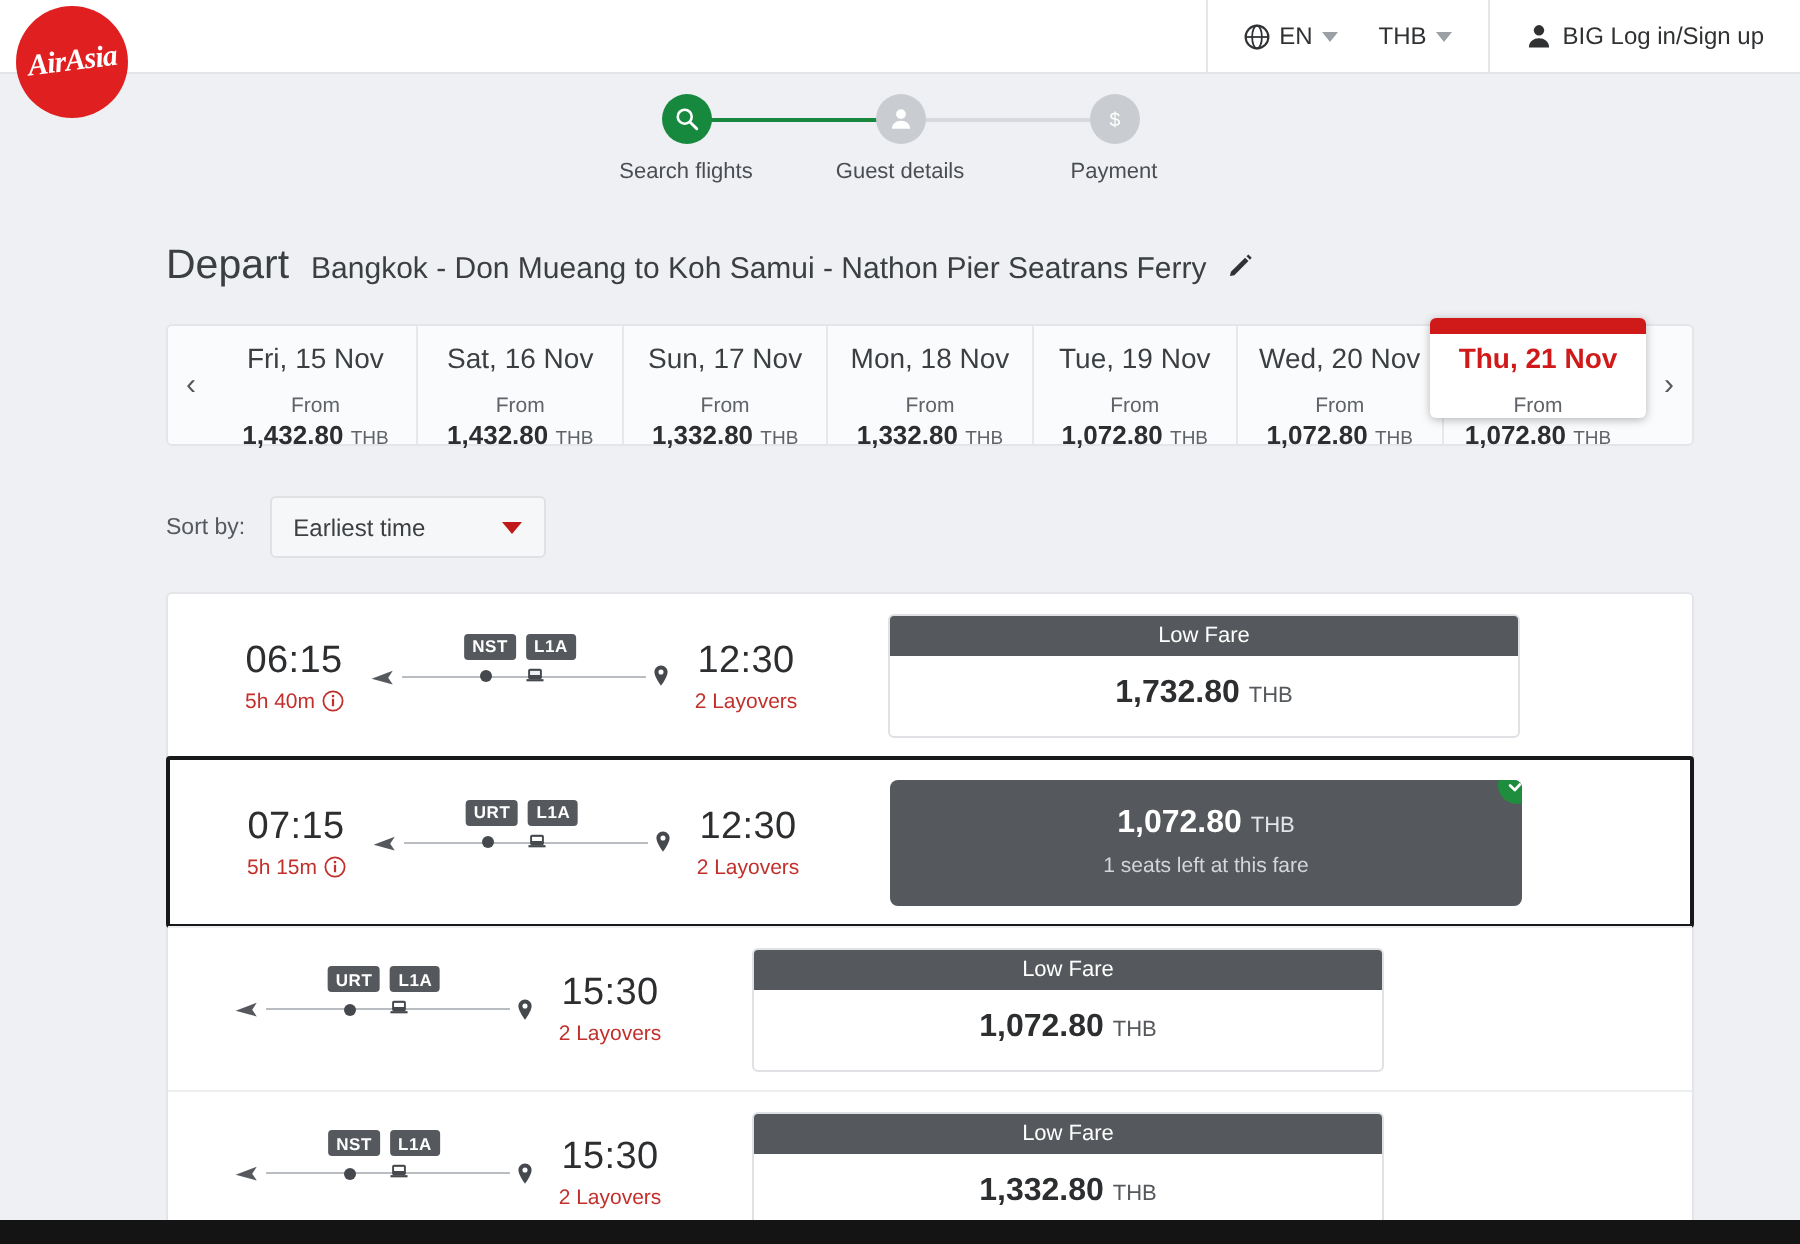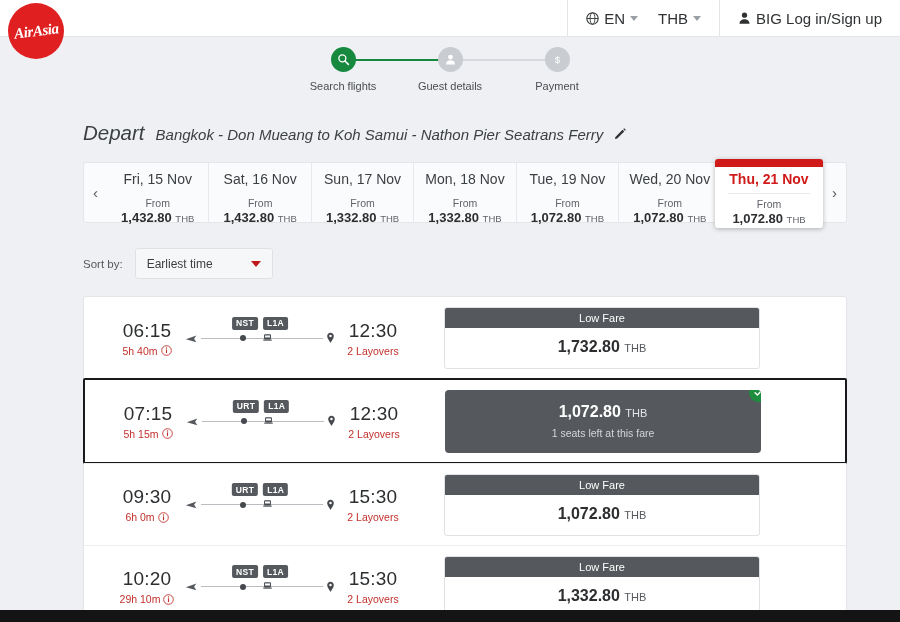--- a/index.html
+++ b/index.html
@@ -41,7 +41,7 @@
   }
   .tb-item {
     display: flex; align-items: center; gap: 5px;
-    font-size: 15px; color: #2f3133;
+    font-size: 12px; color: #2f3133;
   }
   .caret {
     width: 0; height: 0;

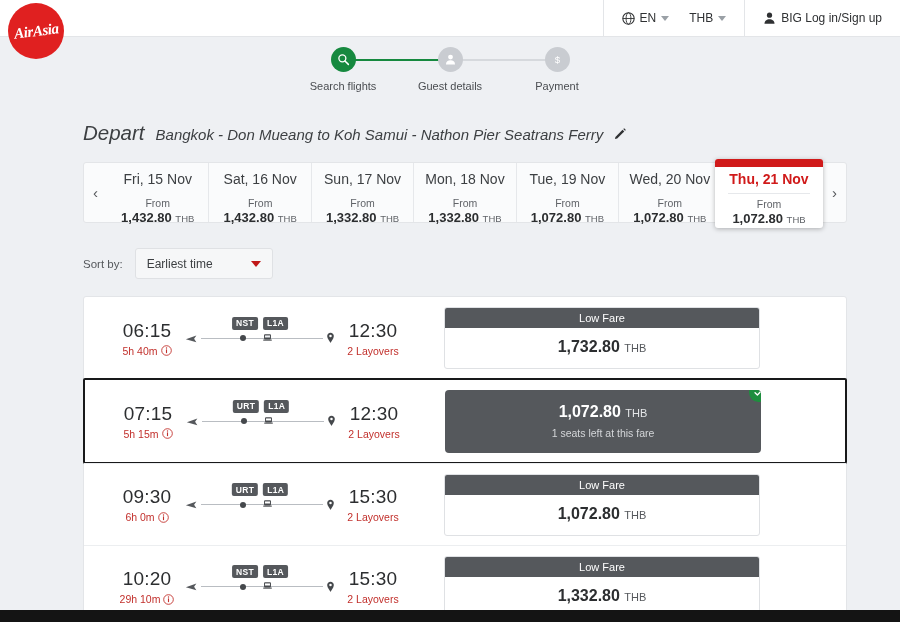--- a/index.html
+++ b/index.html
@@ -79,7 +79,6 @@
   .depart-row {
     display: flex; align-items: baseline; gap: 11px;
     margin: 29px 0 0 83px;
-    font-style: italic;
   }
   .depart-word { font-size: 20.5px; color: #3c3f42; }
   .depart-route { font-size: 15px; color: #3c3f42; }

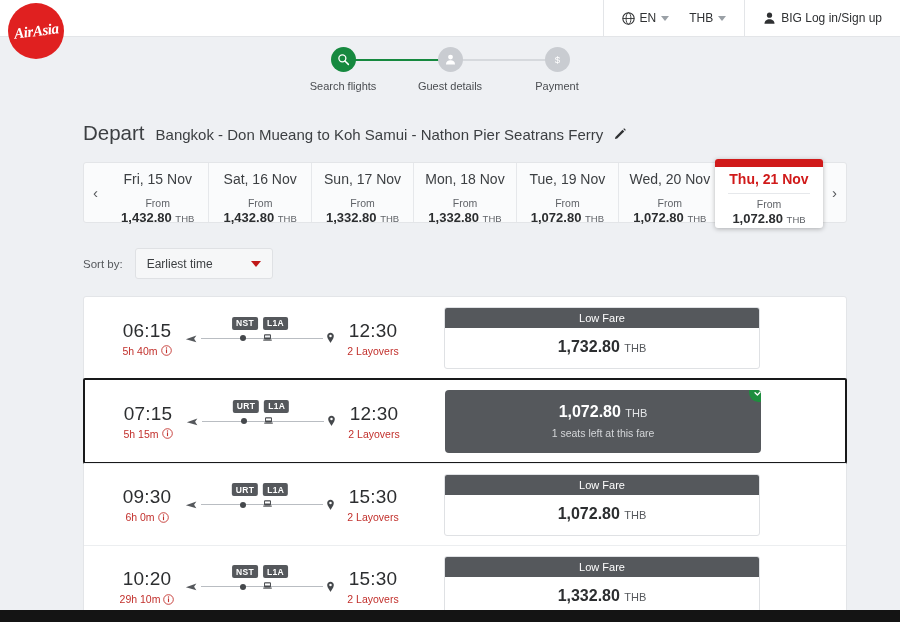--- a/index.html
+++ b/index.html
@@ -111,7 +111,7 @@
 
   .date-cell.selected {
     position: absolute; top: -4px; right: 23px;
-    width: 108px; height: 69px;
+    width: 108px; height: 50px;
     background: #fff; border: none; border-radius: 3px;
     box-shadow: 0 1px 5px rgba(0,0,0,0.28);
     padding-top: 12px; z-index: 6;

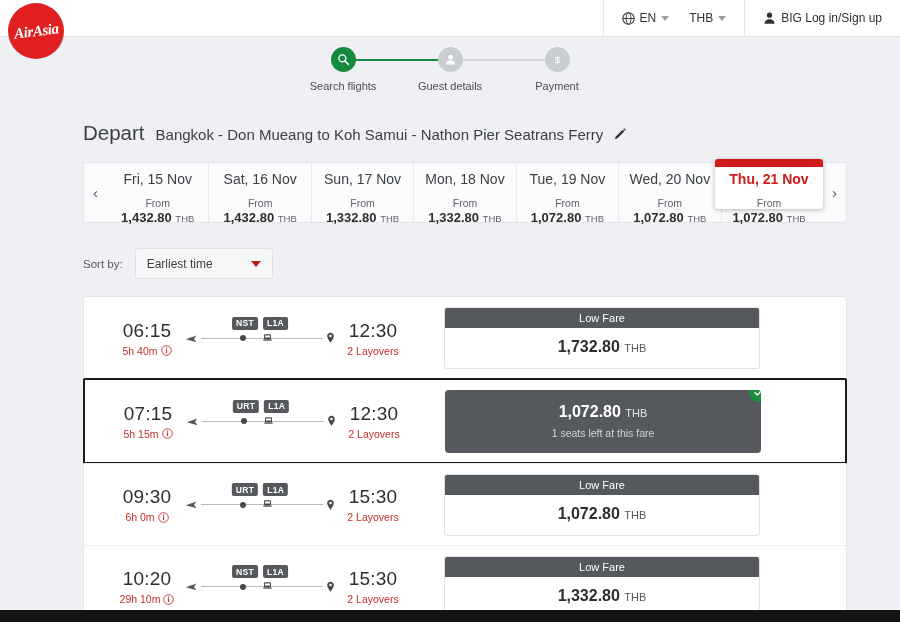--- a/index.html
+++ b/index.html
@@ -509,17 +509,6 @@
 
   <div class="frow">
     <div class="times">
-      <div class="t-block">
-        <div class="t-main">09:30</div>
-        <div class="t-sub">
-          <span>6h 0m</span>
-          <svg class="info-ic" viewBox="0 0 16 16">
-            <circle cx="8" cy="8" r="7" fill="none" stroke="#c2302c" stroke-width="1.3"></circle>
-            <circle cx="8" cy="4.4" r="1" fill="#c2302c"></circle>
-            <rect x="7.2" y="6.4" width="1.6" height="5.4" fill="#c2302c"></rect>
-          </svg>
-        </div>
-      </div>
       <div class="path">
         <div class="badges">
           <span class="badge">URT</span>

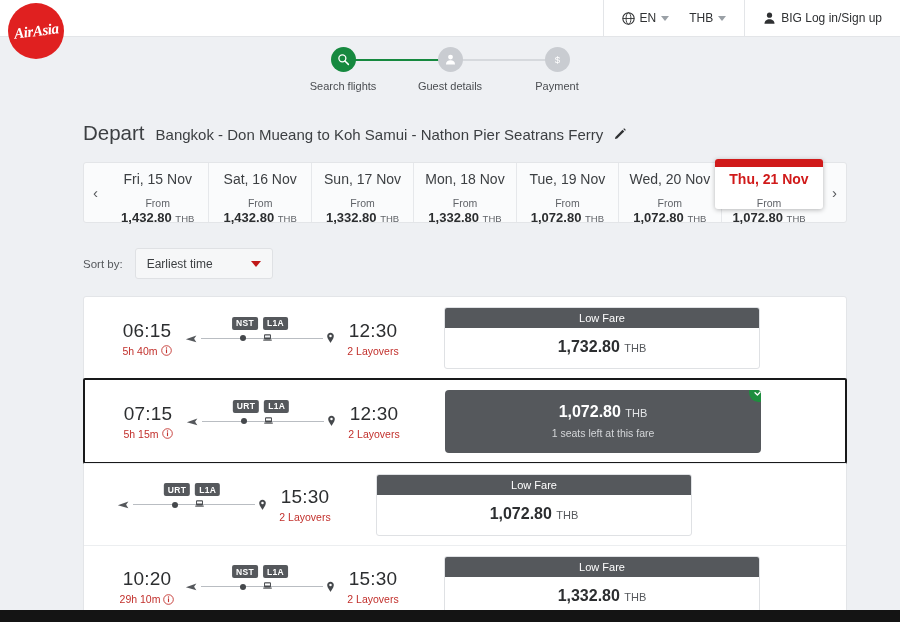--- a/index.html
+++ b/index.html
@@ -548,17 +548,6 @@
 
   <div class="frow">
     <div class="times">
-      <div class="t-block">
-        <div class="t-main">10:20</div>
-        <div class="t-sub">
-          <span>29h 10m</span>
-          <svg class="info-ic" viewBox="0 0 16 16">
-            <circle cx="8" cy="8" r="7" fill="none" stroke="#c2302c" stroke-width="1.3"></circle>
-            <circle cx="8" cy="4.4" r="1" fill="#c2302c"></circle>
-            <rect x="7.2" y="6.4" width="1.6" height="5.4" fill="#c2302c"></rect>
-          </svg>
-        </div>
-      </div>
       <div class="path">
         <div class="badges">
           <span class="badge">NST</span>

